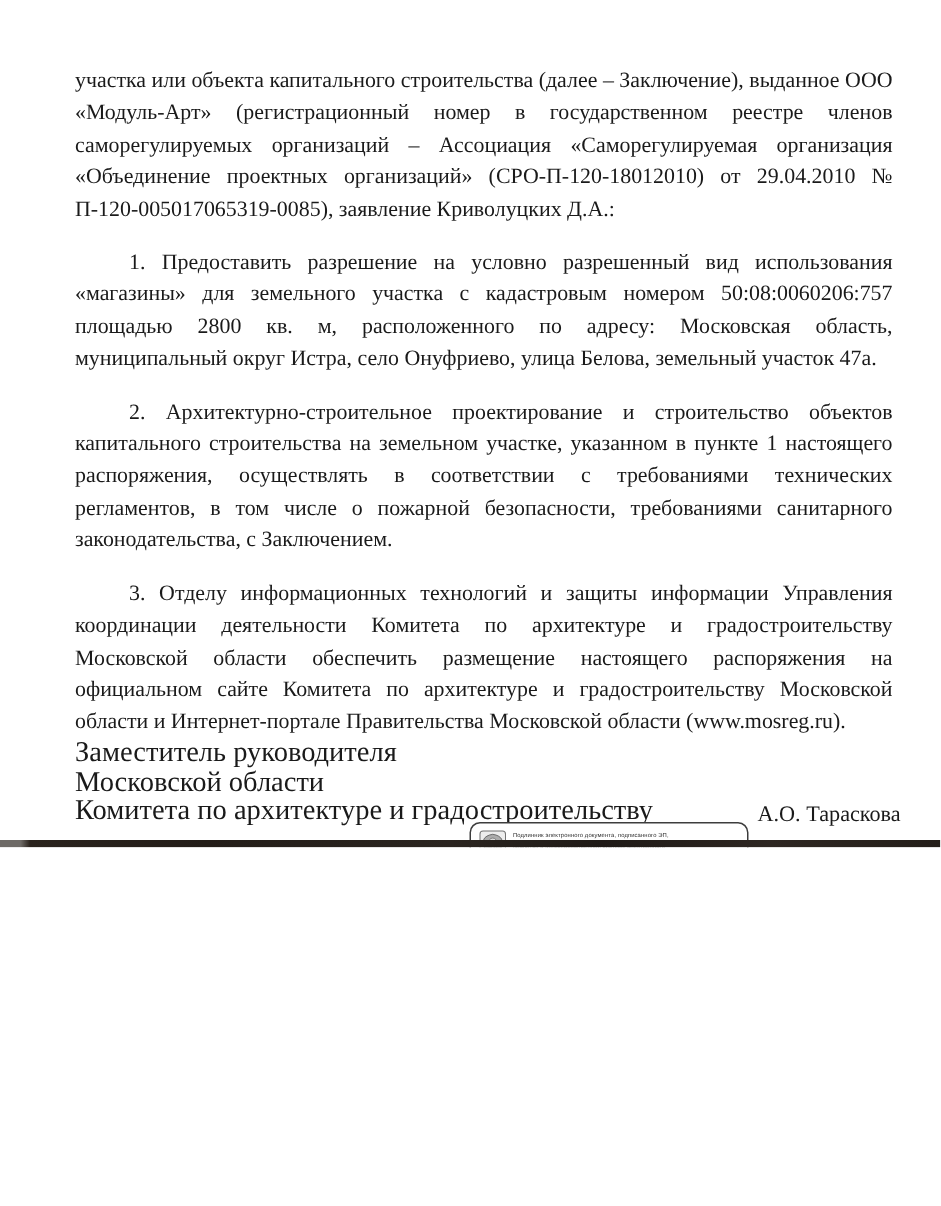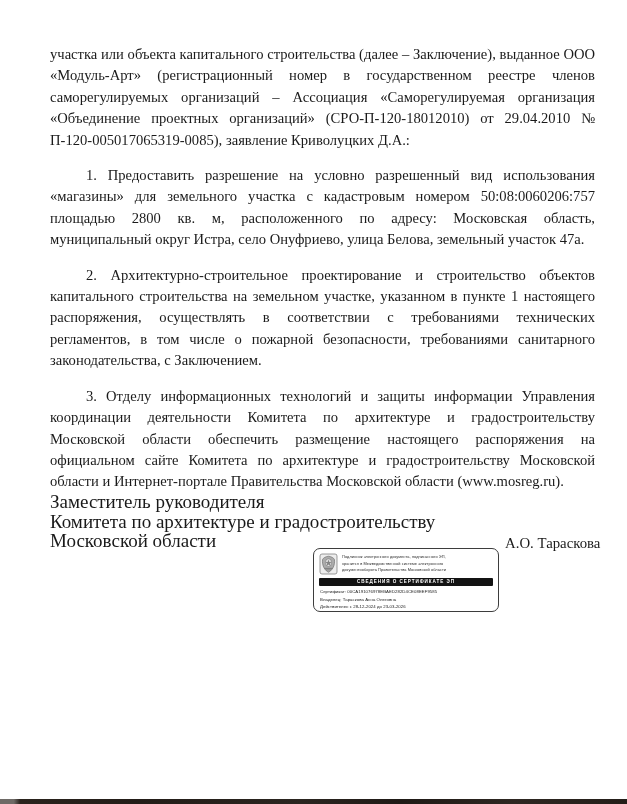--- a/index.html
+++ b/index.html
@@ -14,7 +14,7 @@
   #page {
     position: relative;
     width: 627px;
-    height: 804px;
+    height: 565px;
     background: #ffffff;
     overflow: hidden;
   }

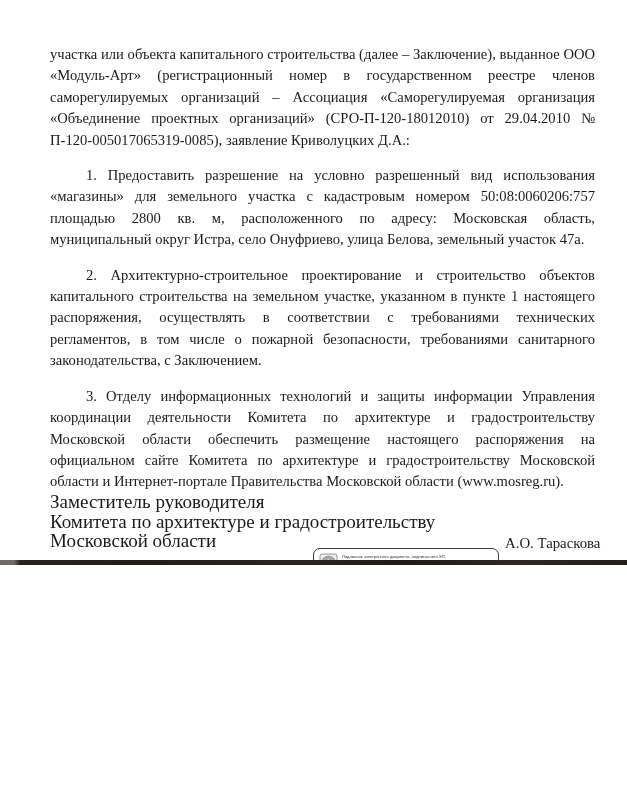--- a/index.html
+++ b/index.html
@@ -149,8 +149,8 @@
 
     <div id="signatory-role">
       <div class="role-line">Заместитель руководителя</div>
+      <div class="role-line">Московской области</div>
       <div class="role-line">Комитета по архитектуре и градостроительству</div>
-      <div class="role-line">Московской области</div>
     </div>
 
     <div id="esign-stamp">

